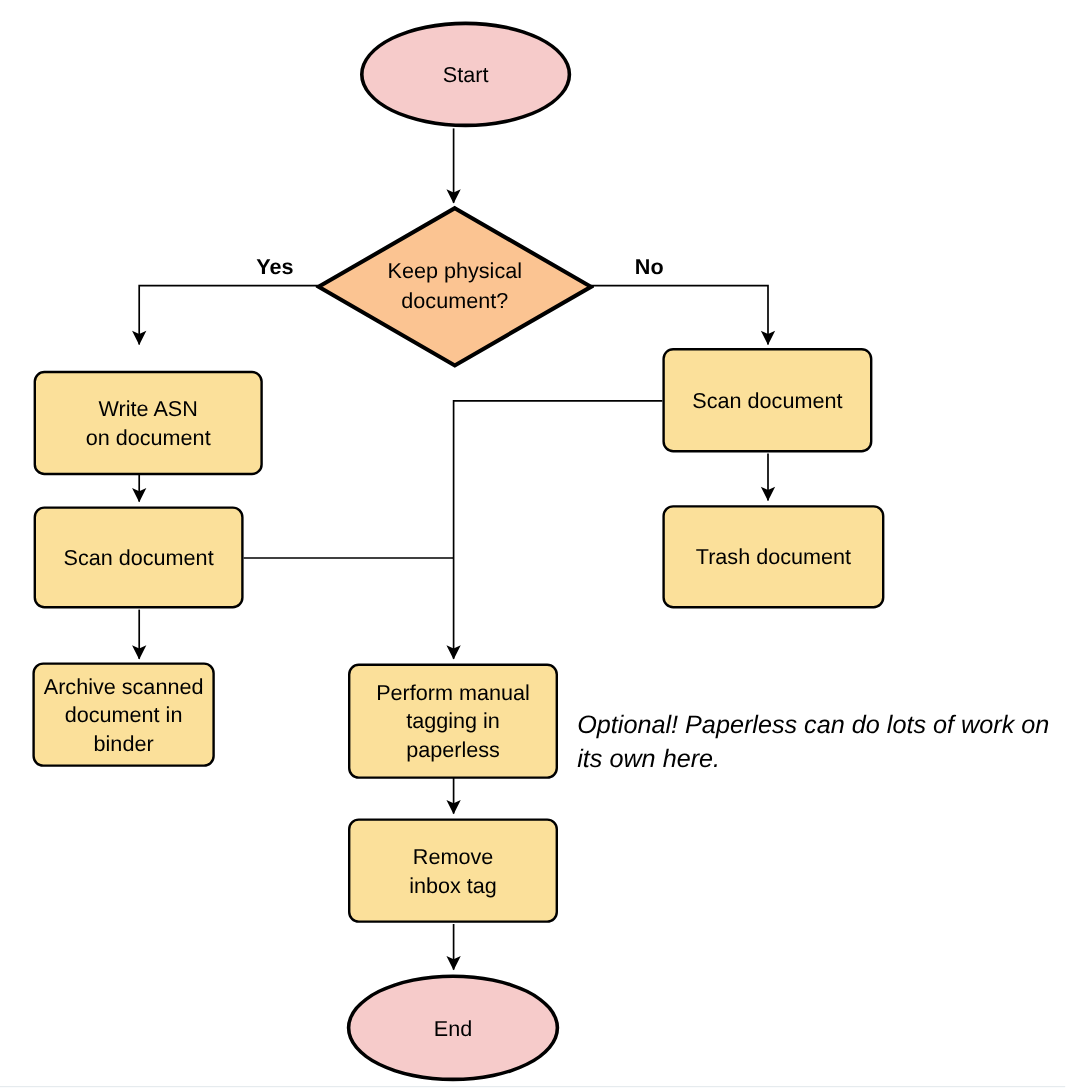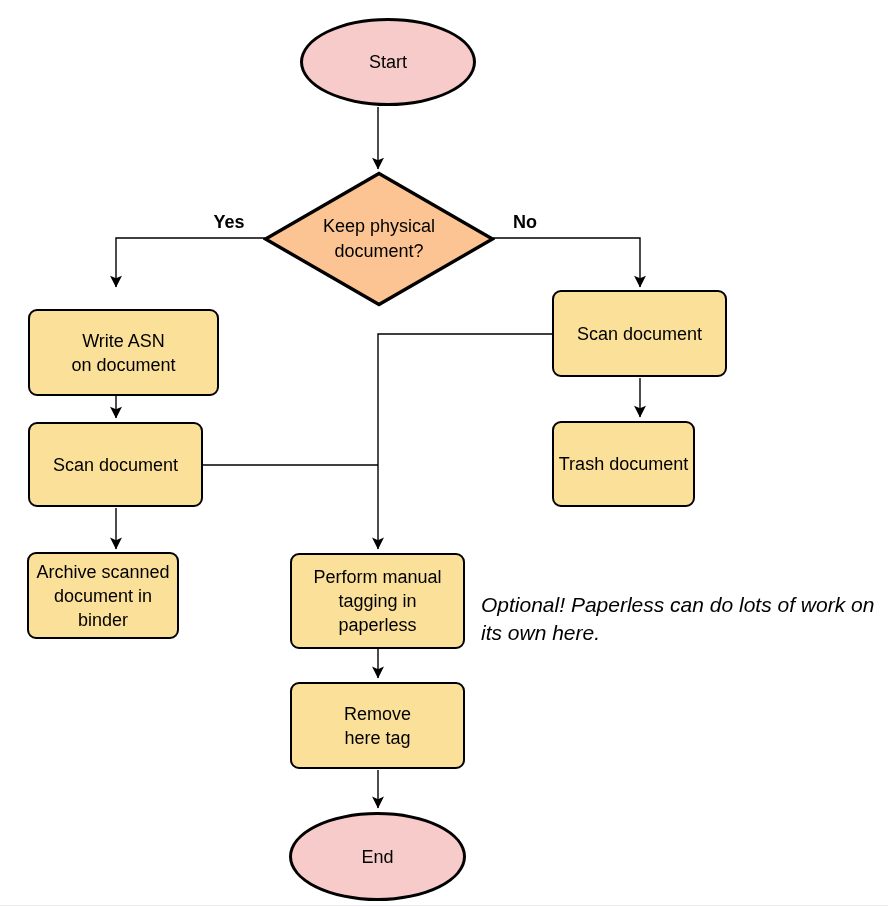--- a/index.html
+++ b/index.html
@@ -132,7 +132,7 @@
   </div>
 
   <div class="edge-label" style="left:204px;top:211px;width:50px">Yes</div>
-  <div class="edge-label" style="left:500px;top:211px;width:50px">No</div>
+  <div class="edge-label" style="left:516px;top:211px;width:50px">No</div>
 
   <div class="node process" style="left:28px;top:309px;width:191px;height:87px">
     <span class="label">Write ASN

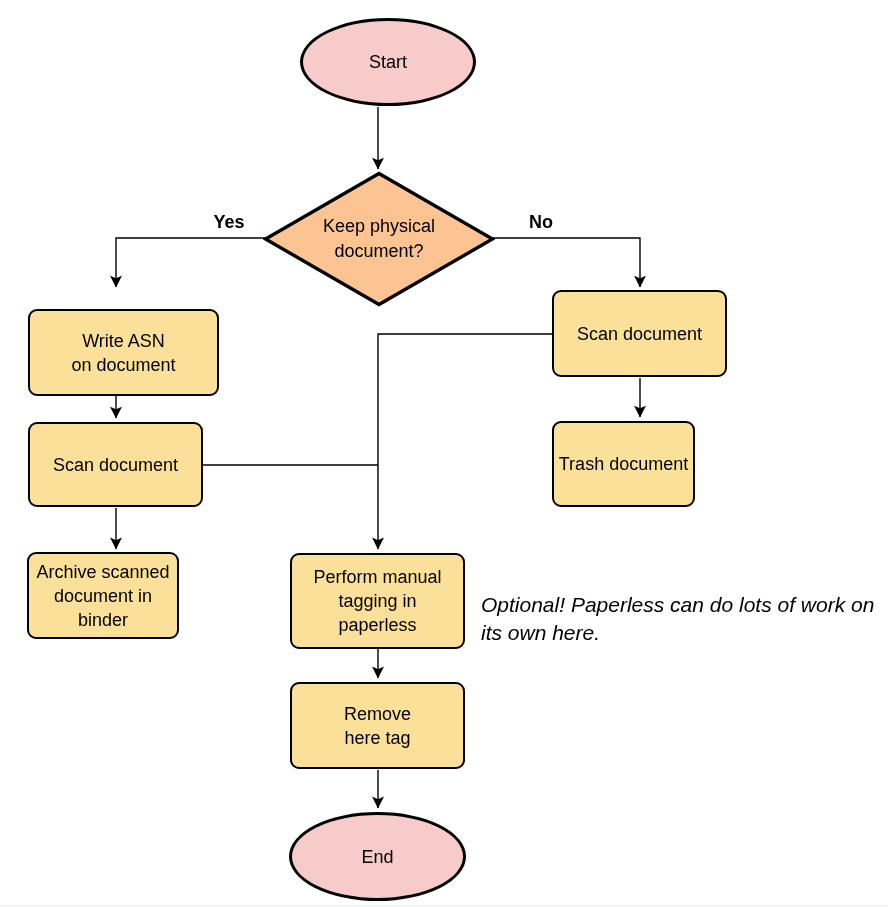--- a/index.html
+++ b/index.html
@@ -153,7 +153,7 @@
     <span class="label">Scan document</span>
   </div>
 
-  <div class="node process" style="left:552px;top:421px;width:143px;height:86px">
+  <div class="node process" style="left:552px;top:421px;width:185px;height:86px">
     <span class="label">Trash document</span>
   </div>
 

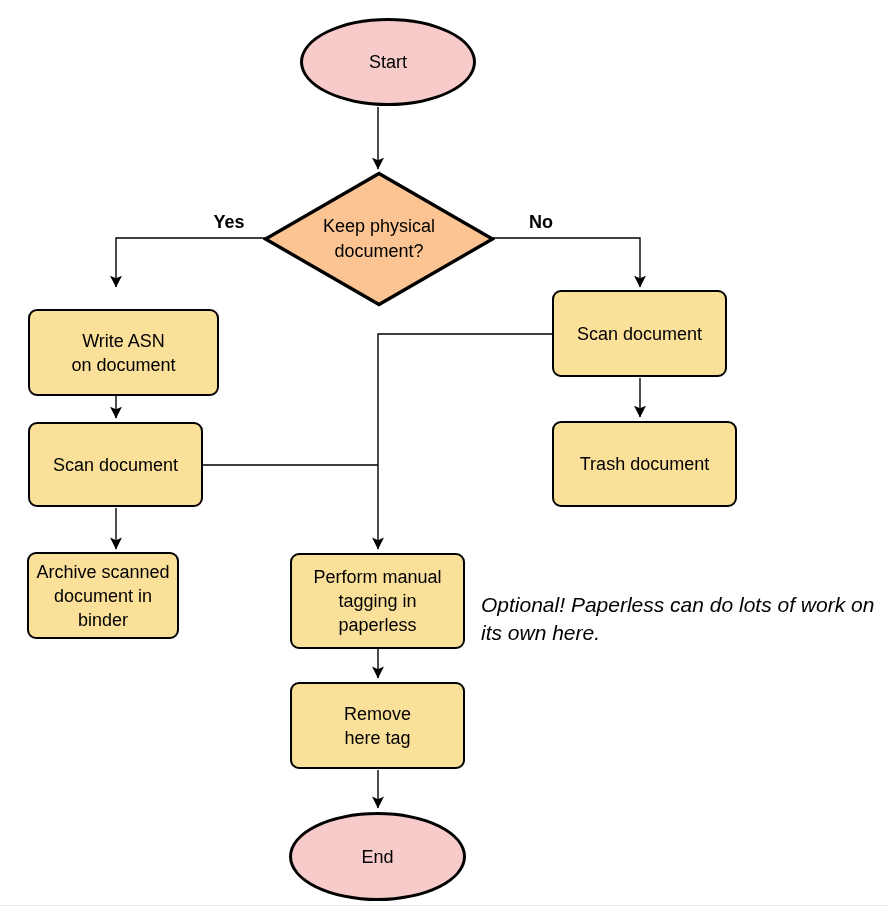--- a/index.html
+++ b/index.html
@@ -168,7 +168,7 @@
 
   <div class="node process" style="left:290px;top:682px;width:175px;height:87px">
     <span class="label">Remove
-here tag</span>
+inbox tag</span>
   </div>
 
   <div class="node terminal" style="left:289px;top:812px;width:177px;height:89px">

